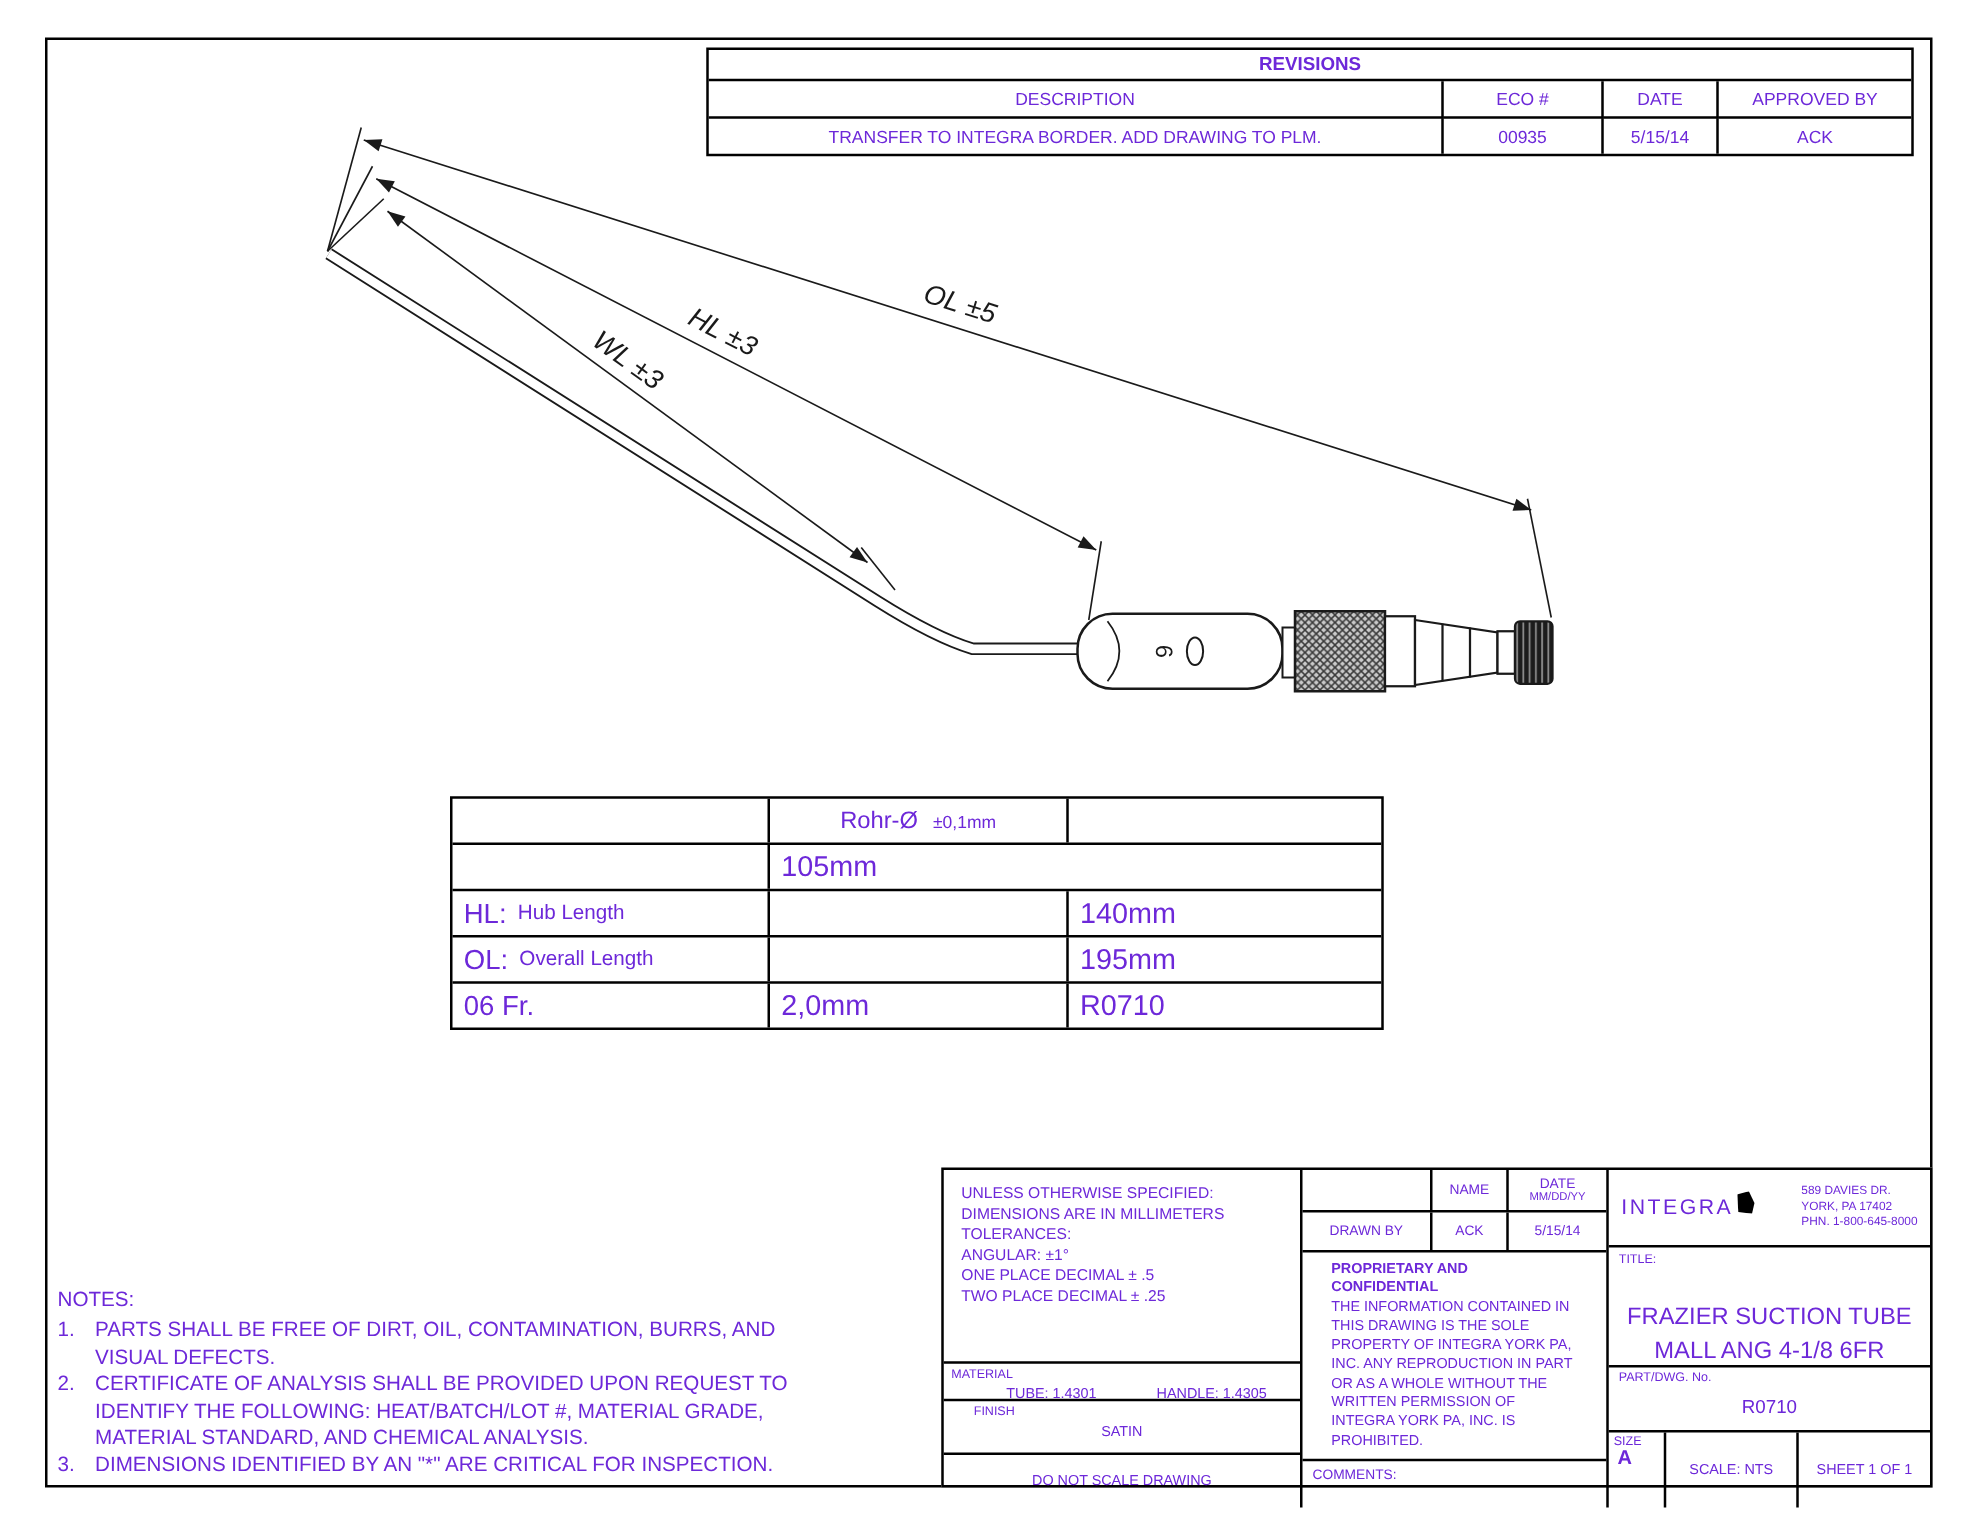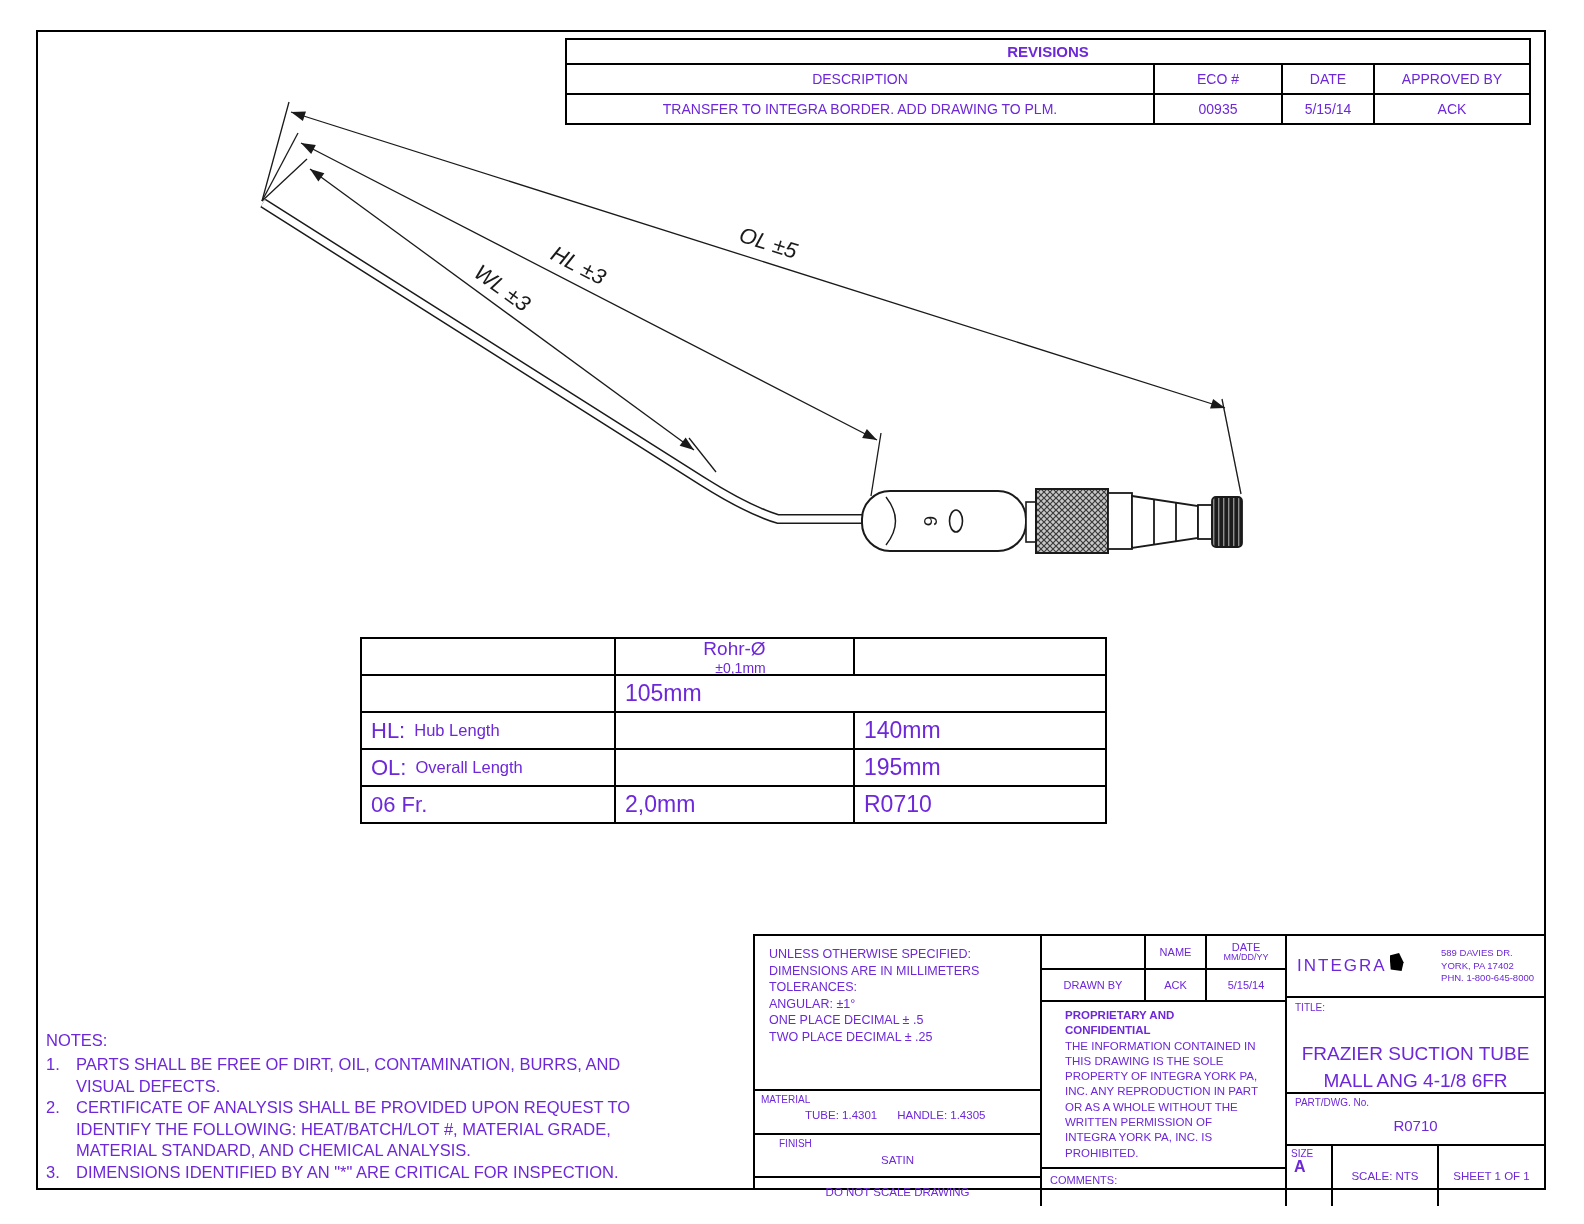--- a/index.html
+++ b/index.html
@@ -32,7 +32,7 @@
   .dt-cell { border-right:2px solid #000; display:flex; align-items:center; padding:0 9px;
              box-sizing:border-box; overflow:hidden; white-space:nowrap; }
   .dt-cell:last-child { border-right:none; }
-  .dt-rohr { justify-content:center; font-size:19px;flex-direction:column; }
+  .dt-rohr { justify-content:center; font-size:19px; }
   .rohr-tol { font-size:14px; margin-left:12px; }
   .dt-abbr { font-size:22px; margin-right:9px; }
   .dt-desc { font-size:16.5px; }

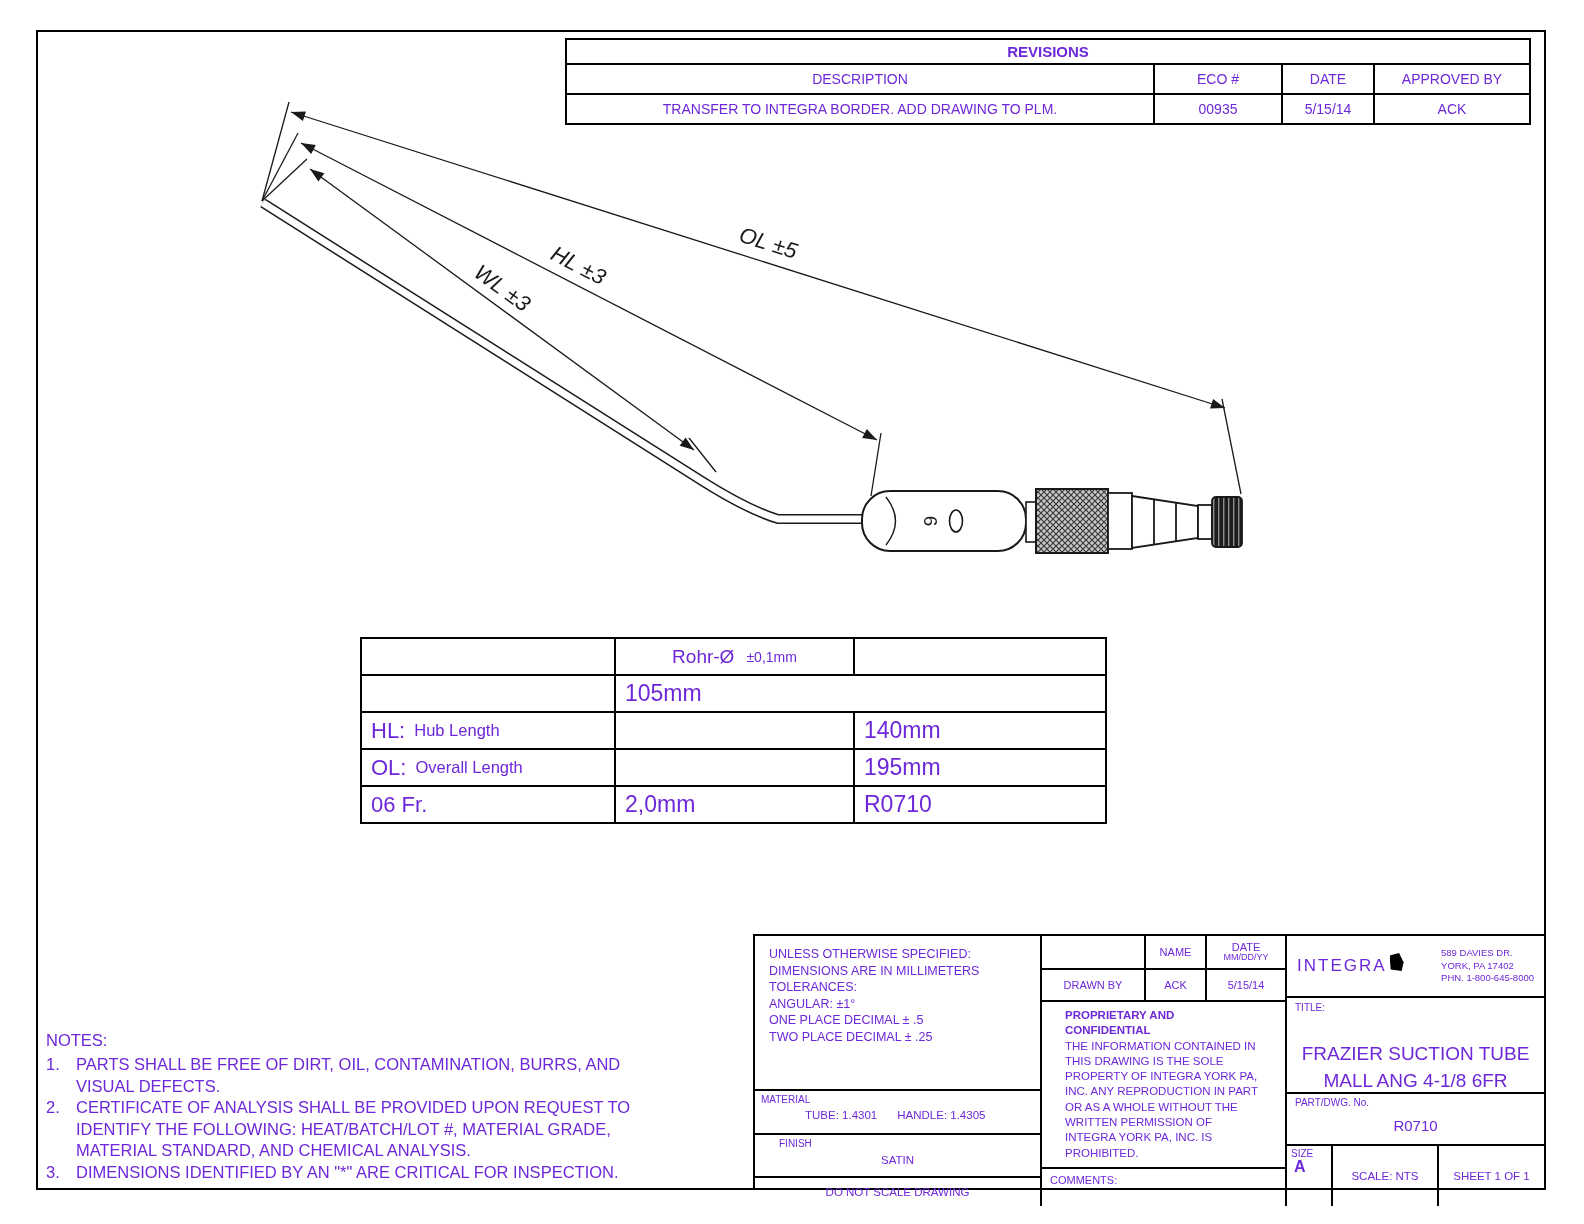--- a/index.html
+++ b/index.html
@@ -55,7 +55,7 @@
 
   .tb-tol { height:155px; padding:10px 0 0 14px; font-size:12.5px; line-height:1.32;
             border-bottom:2px solid #000; box-sizing:border-box; }
-  .tb-material { height:44px; border-bottom:2px solid #000; padding:3px 6px; box-sizing:border-box; }
+  .tb-material { height:30px; border-bottom:2px solid #000; padding:3px 6px; box-sizing:border-box; }
   .tb-mat-vals { display:flex; gap:20px; padding-left:44px; margin-top:4px; font-size:11.5px; }
   .tb-finish { height:43px; border-bottom:2px solid #000; padding:3px 24px; box-sizing:border-box; }
   .tb-center-val { text-align:center; margin-top:5px; font-size:11.5px; }

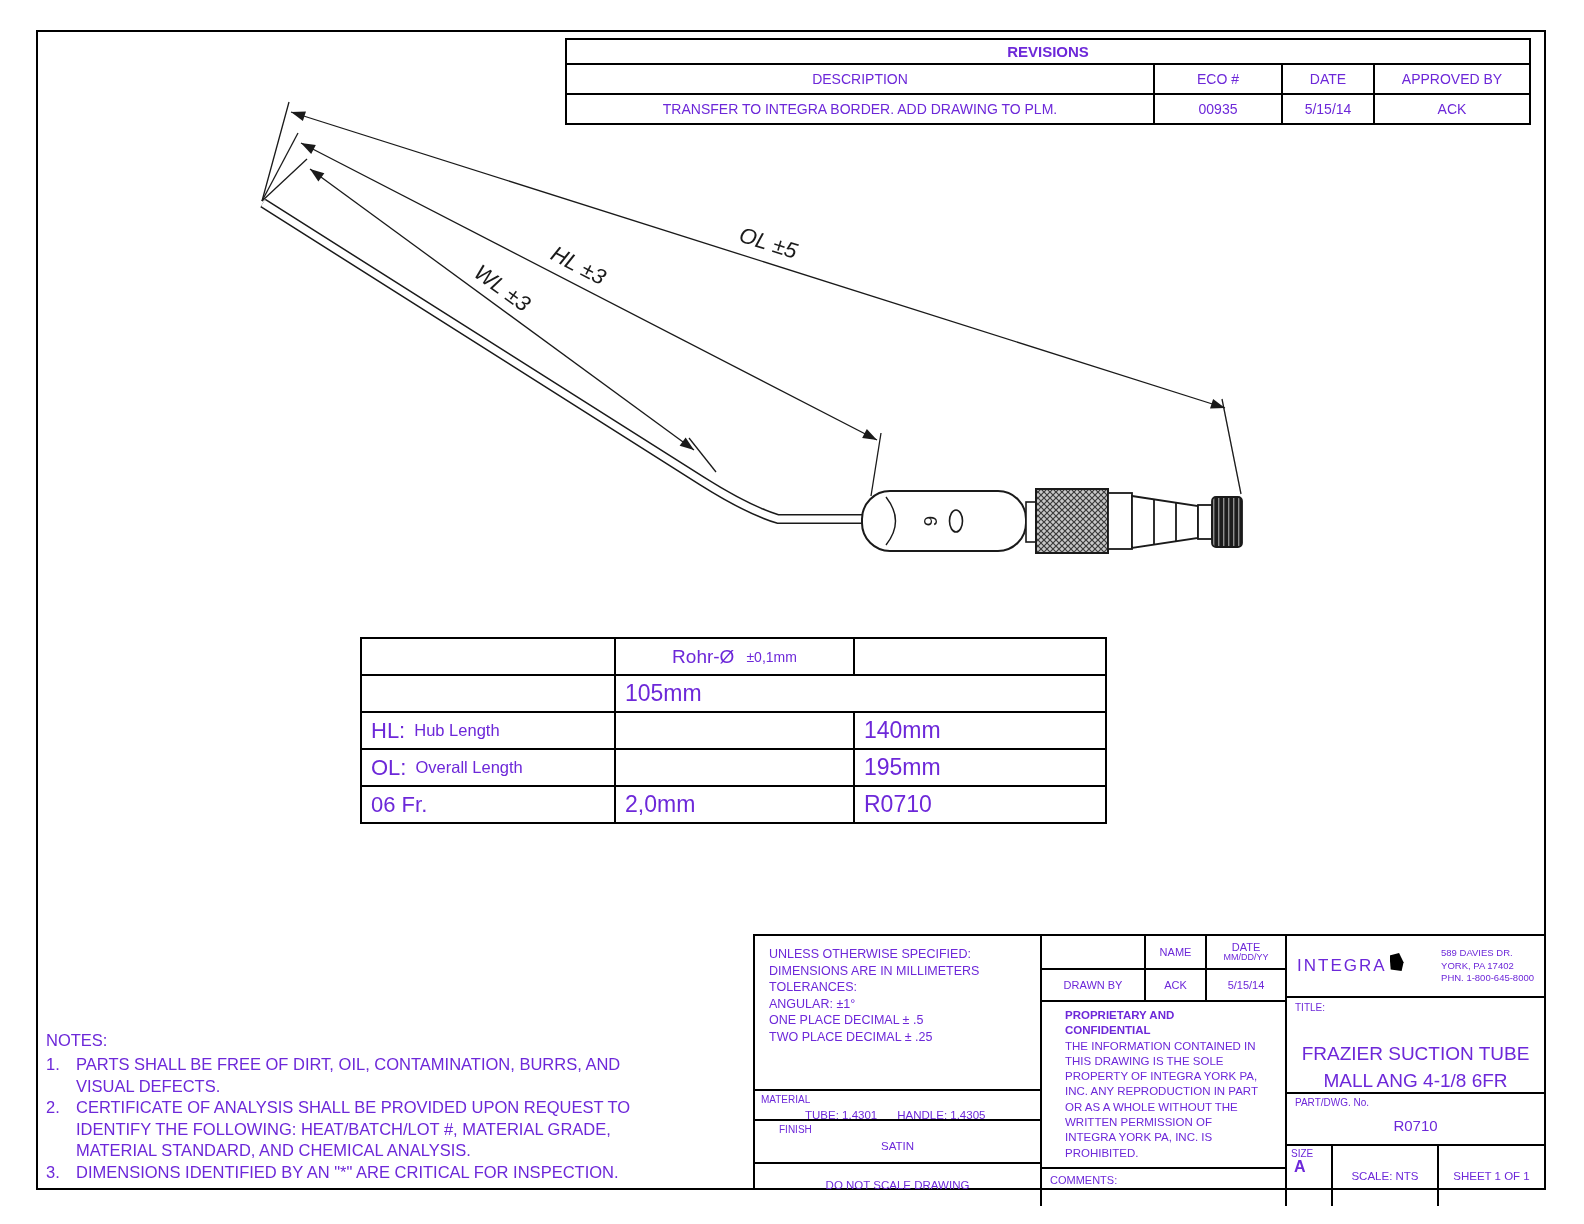--- a/index.html
+++ b/index.html
@@ -56,7 +56,7 @@
   .tb-tol { height:155px; padding:10px 0 0 14px; font-size:12.5px; line-height:1.32;
             border-bottom:2px solid #000; box-sizing:border-box; }
   .tb-material { height:30px; border-bottom:2px solid #000; padding:3px 6px; box-sizing:border-box; }
-  .tb-mat-vals { display:flex; gap:20px; padding-left:44px; margin-top:4px; font-size:11.5px; }
+  .tb-mat-vals { display:flex; gap:48px; padding-left:44px; margin-top:4px; font-size:11.5px; }
   .tb-finish { height:43px; border-bottom:2px solid #000; padding:3px 24px; box-sizing:border-box; }
   .tb-center-val { text-align:center; margin-top:5px; font-size:11.5px; }
   .tb-dns { flex:1; display:flex; align-items:center; justify-content:center; font-size:11.5px; }

